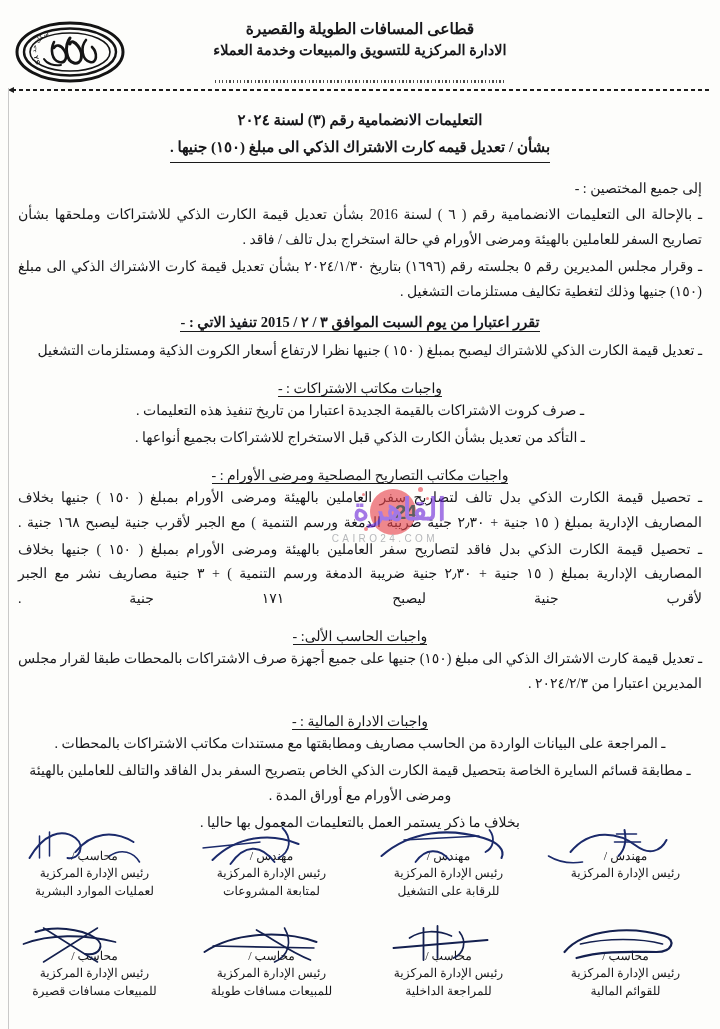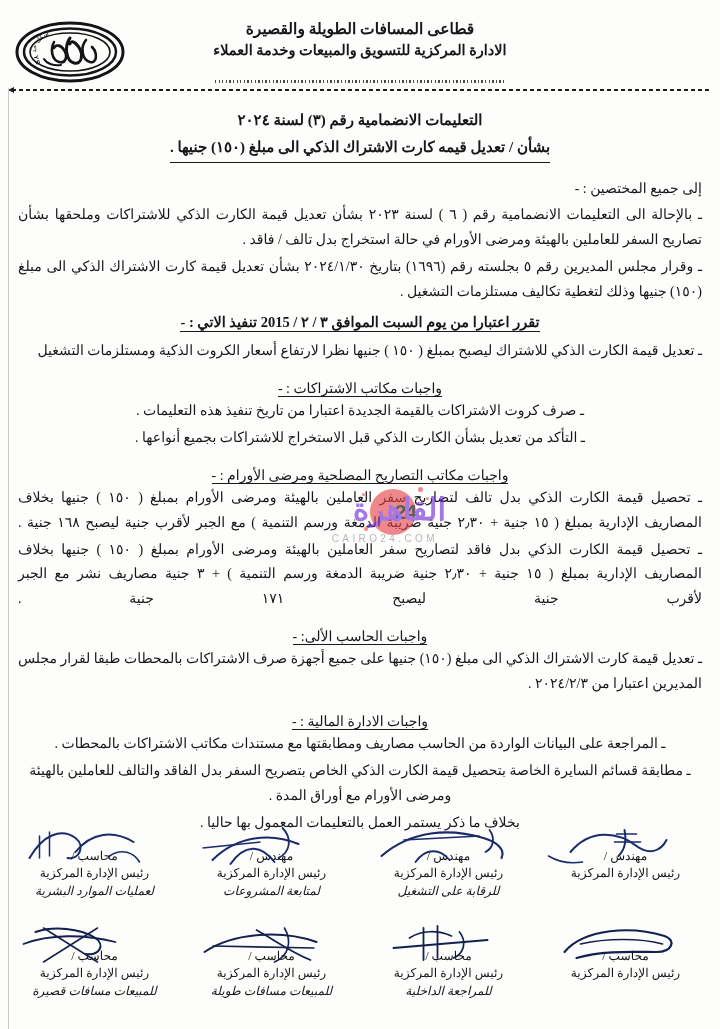--- a/index.html
+++ b/index.html
@@ -282,7 +282,7 @@
 
     <div class="para right blk">إلى جميع المختصين : -</div>
 
-    <div class="para blk">ـ بالإحالة الى التعليمات الانضمامية رقم ( ٦ ) لسنة ٢٠٢٣ بشأن تعديل قيمة الكارت الذكي للاشتراكات وملحقها بشأن تصاريح السفر للعاملين بالهيئة ومرضى الأورام في حالة استخراج بدل تالف / فاقد .</div>
+    <div class="para blk">ـ بالإحالة الى التعليمات الانضمامية رقم ( ٦ ) لسنة 2016 بشأن تعديل قيمة الكارت الذكي للاشتراكات وملحقها بشأن تصاريح السفر للعاملين بالهيئة ومرضى الأورام في حالة استخراج بدل تالف / فاقد .</div>
     <div class="para blk">ـ وقرار مجلس المديرين رقم ٥ بجلسته رقم (١٦٩٦) بتاريخ ٢٠٢٤/١/٣٠ بشأن تعديل قيمة كارت الاشتراك الذكي الى مبلغ (١٥٠) جنيها وذلك لتغطية تكاليف مستلزمات التشغيل .</div>
 
     <div class="decree"><span>تقرر اعتبارا من يوم السبت الموافق ٣ / ٢ / 2015 تنفيذ الاتي : -</span></div>

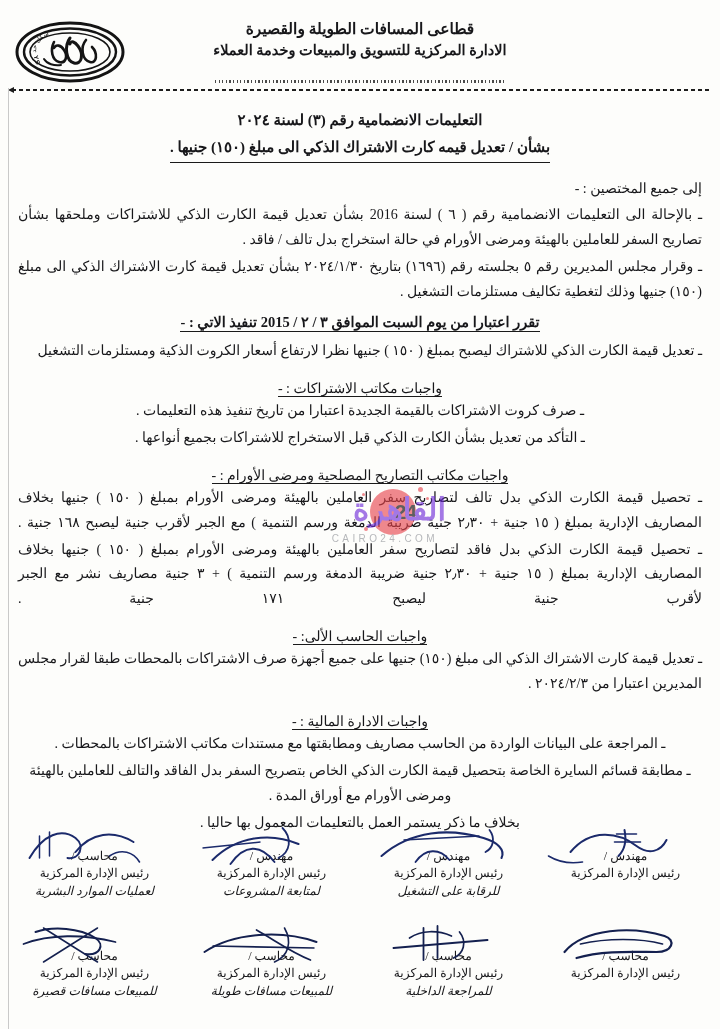--- a/index.html
+++ b/index.html
@@ -226,7 +226,7 @@
   }
   .sig-role { white-space: nowrap; }
   .sig-title1 { white-space: nowrap; }
-  .sig-title2 { white-space: nowrap; font-style: italic; }
+  .sig-title2 { white-space: nowrap; }
   .ink {
     position: absolute;
     top: -4px;

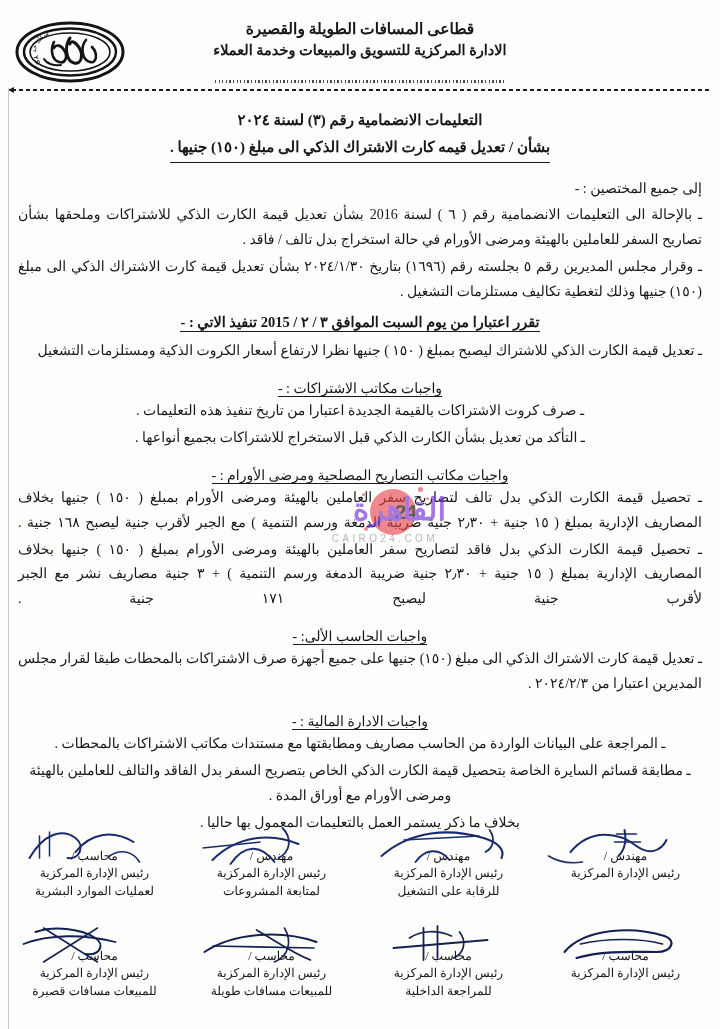--- a/index.html
+++ b/index.html
@@ -386,6 +386,7 @@
         </div>
         <div class="sig-role">محاسب /</div>
         <div class="sig-title1">رئيس الإدارة المركزية</div>
+        <div class="sig-title2">للقوائم المالية</div>
       </div>
 
       <div class="sig-cell">

